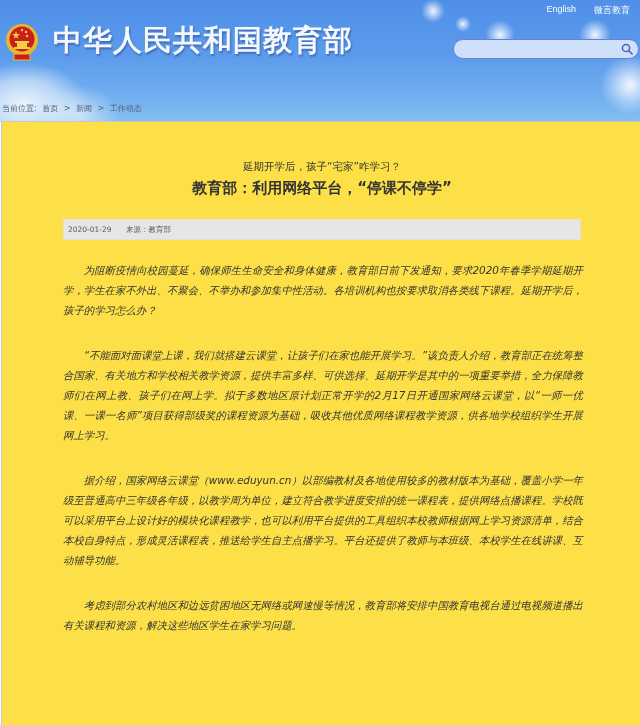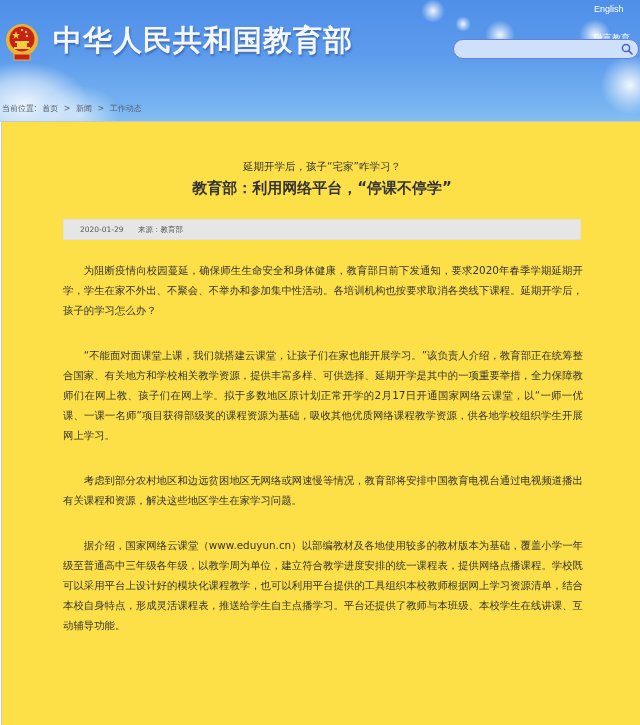--- a/index.html
+++ b/index.html
@@ -46,7 +46,7 @@
   }
   .top-links {
     position: absolute; right: 10px; top: 4px; display: flex; gap: 18px;
-    font-family: "Liberation Sans", sans-serif; font-size: 9px; color: #ffffff; flex-direction: column;
+    font-family: "Liberation Sans", sans-serif; font-size: 9px; color: #ffffff;
   }
   .top-links span { cursor: pointer; }
   .search-box {

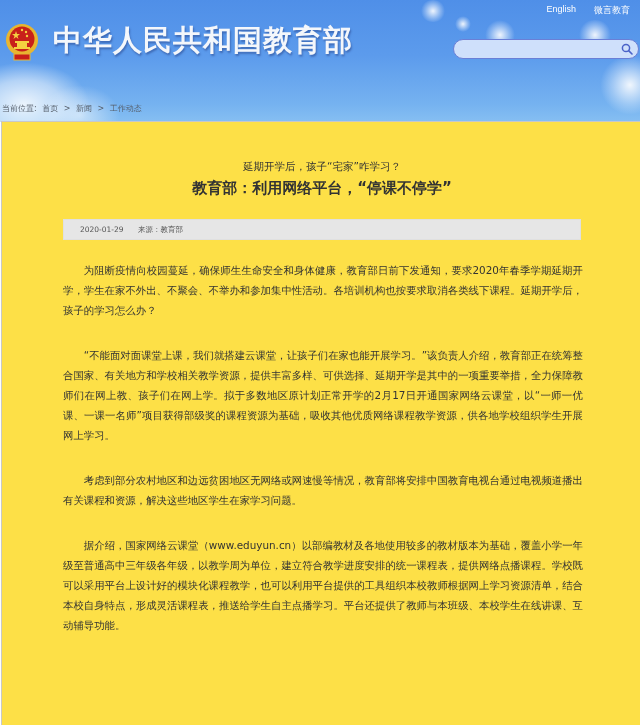--- a/index.html
+++ b/index.html
@@ -83,7 +83,7 @@
   .meta-bar {
     position: absolute; left: 61px; top: 97px; width: 518px; height: 21px;
     background: #e6e6e6; border: 1px solid #e0e0e0;
-    font-size: 7.5px; color: #555555; line-height: 19px; padding-left: 16px;
+    font-size: 7.5px; color: #555555; line-height: 19px; padding-left: 4px;
   }
   .meta-bar span { margin-right: 12px; }
   .article {

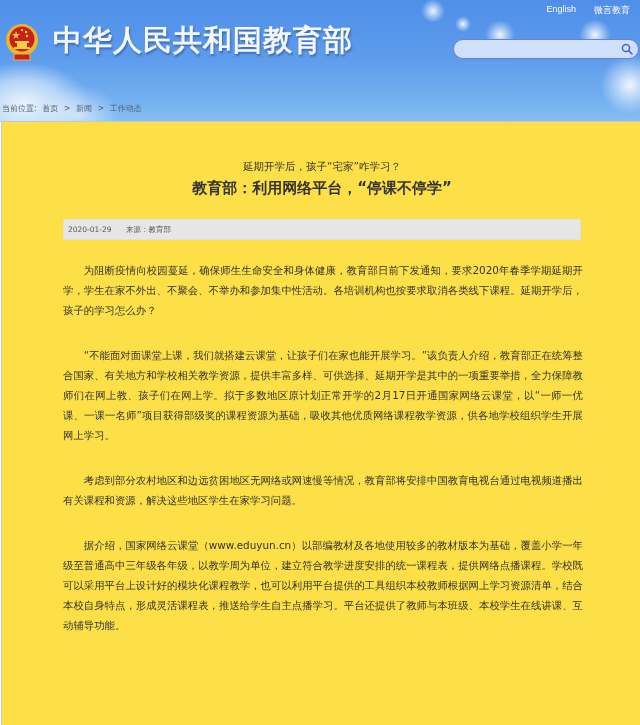--- a/index.html
+++ b/index.html
@@ -90,7 +90,7 @@
     position: absolute; left: 61px; top: 138px; width: 520px;
     font-size: 10.4px; color: #333333; line-height: 20px;
   }
-  .article p { text-indent: 2em; margin-bottom: 25px; text-align: justify; }
+  .article p { text-indent: 2em; margin-bottom: 25px; text-align: justify; font-style: italic; }
 </style>
 </head>
 <body>

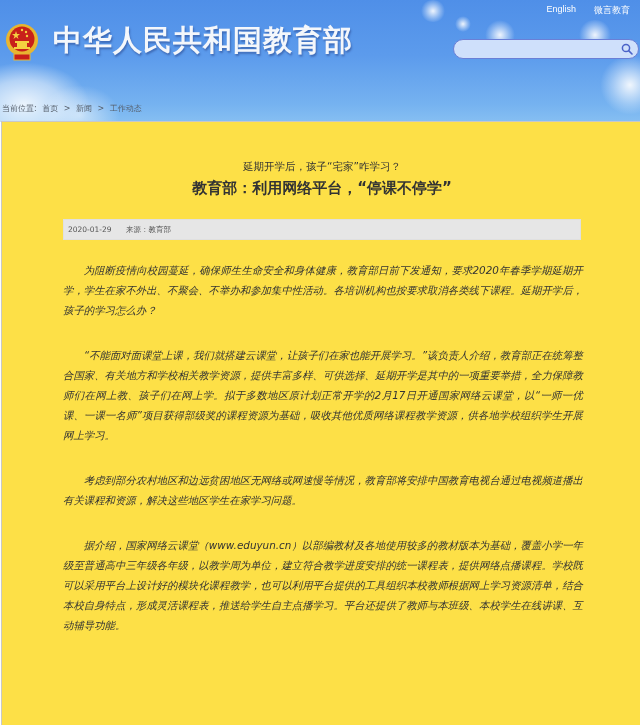--- a/index.html
+++ b/index.html
@@ -154,8 +154,8 @@
   <div class="article">
     <p>为阻断疫情向校园蔓延，确保师生生命安全和身体健康，教育部日前下发通知，要求2020年春季学期延期开学，学生在家不外出、不聚会、不举办和参加集中性活动。各培训机构也按要求取消各类线下课程。延期开学后，孩子的学习怎么办？</p>
     <p>“不能面对面课堂上课，我们就搭建云课堂，让孩子们在家也能开展学习。”该负责人介绍，教育部正在统筹整合国家、有关地方和学校相关教学资源，提供丰富多样、可供选择、延期开学是其中的一项重要举措，全力保障教师们在网上教、孩子们在网上学。拟于多数地区原计划正常开学的2月17日开通国家网络云课堂，以“一师一优课、一课一名师”项目获得部级奖的课程资源为基础，吸收其他优质网络课程教学资源，供各地学校组织学生开展网上学习。</p>
+    <p>据介绍，国家网络云课堂（www.eduyun.cn）以部编教材及各地使用较多的教材版本为基础，覆盖小学一年级至普通高中三年级各年级，以教学周为单位，建立符合教学进度安排的统一课程表，提供网络点播课程。学校既可以采用平台上设计好的模块化课程教学，也可以利用平台提供的工具组织本校教师根据网上学习资源清单，结合本校自身特点，形成灵活课程表，推送给学生自主点播学习。平台还提供了教师与本班级、本校学生在线讲课、互动辅导功能。</p>
     <p>考虑到部分农村地区和边远贫困地区无网络或网速慢等情况，教育部将安排中国教育电视台通过电视频道播出有关课程和资源，解决这些地区学生在家学习问题。</p>
-    <p>据介绍，国家网络云课堂（www.eduyun.cn）以部编教材及各地使用较多的教材版本为基础，覆盖小学一年级至普通高中三年级各年级，以教学周为单位，建立符合教学进度安排的统一课程表，提供网络点播课程。学校既可以采用平台上设计好的模块化课程教学，也可以利用平台提供的工具组织本校教师根据网上学习资源清单，结合本校自身特点，形成灵活课程表，推送给学生自主点播学习。平台还提供了教师与本班级、本校学生在线讲课、互动辅导功能。</p>
   </div>
 </div>
 

